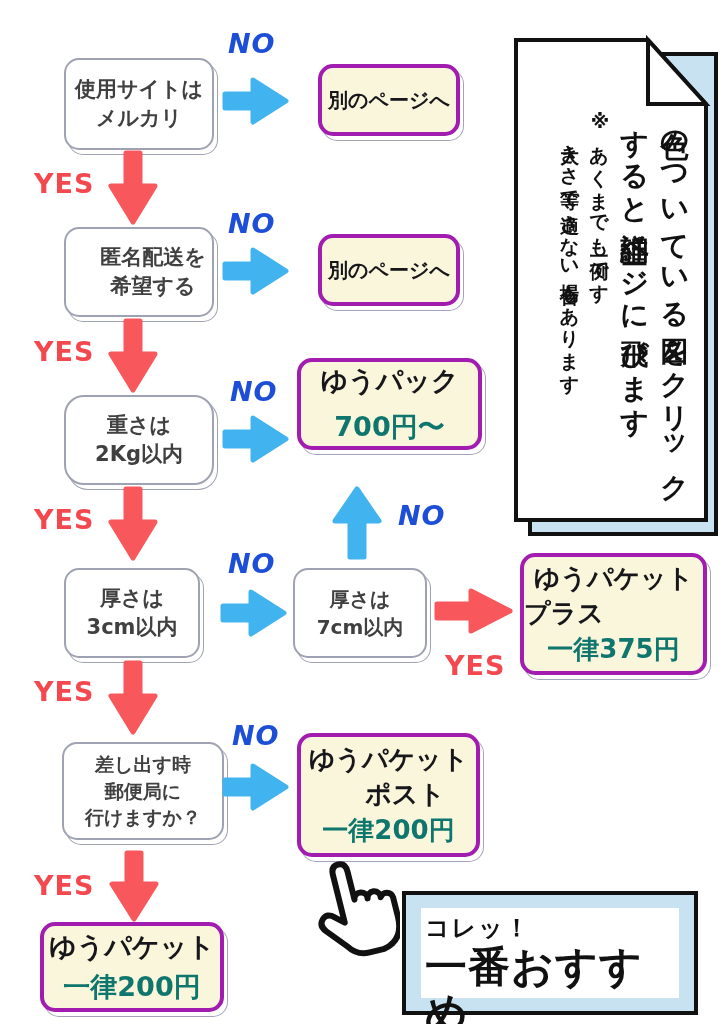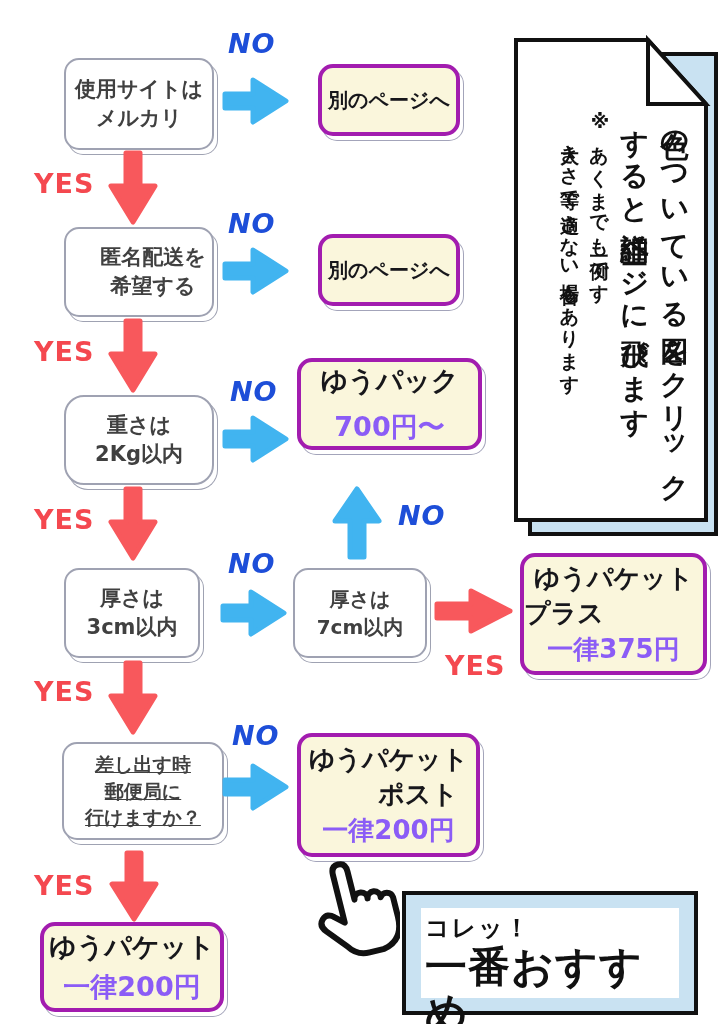--- a/index.html
+++ b/index.html
@@ -26,7 +26,7 @@
     display:flex; flex-direction:column; justify-content:center;
     text-align:center; color:#17171b; line-height:1.35;
   }
-  .price { color:#8b5cf6; }
+  .price { color:#0f766e; }
   .lbl { position:absolute; font-size:27px; letter-spacing:1px; }
   .lbl-no  { color:#1d4ed8;font-style:italic; }
   .lbl-yes { color:#f4484f; }

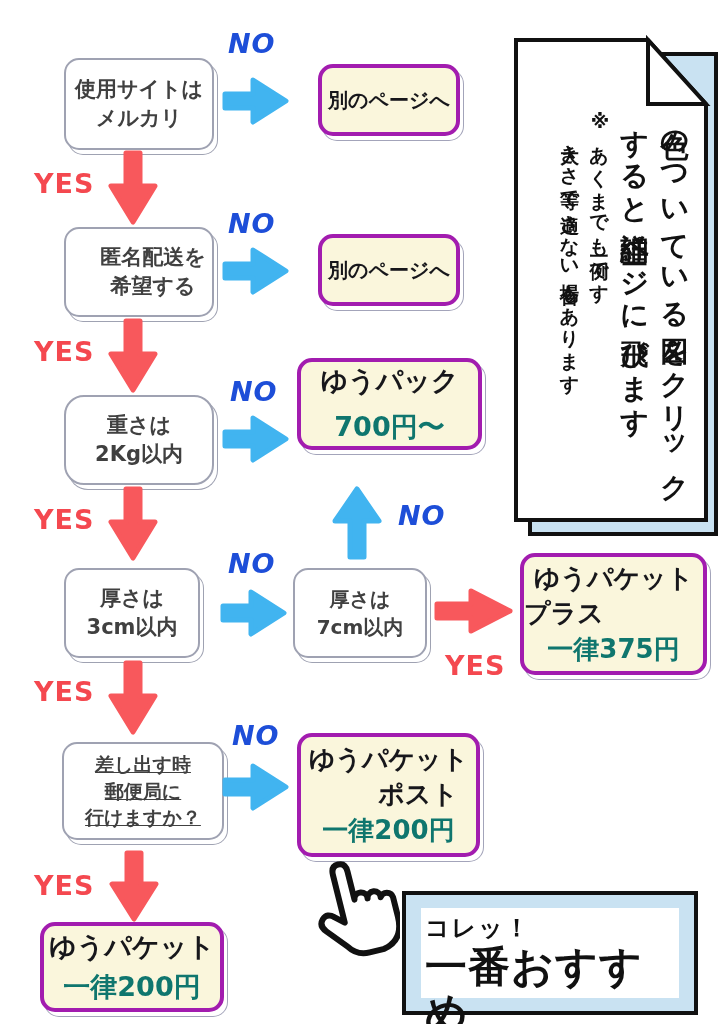--- a/index.html
+++ b/index.html
@@ -139,7 +139,7 @@
     <path d="M22 3 H36 V36 H51 L29 72 L7 36 H22 Z" fill="#f8585c" stroke="#f8585c" stroke-width="5" stroke-linejoin="round"></path>
   </svg>
 
-  <div class="dbox" style="left:62px; top:742px; width:162px; height:98px; font-size:19px;text-decoration:underline;">
+  <div class="dbox" style="left:62px; top:742px; width:162px; height:98px; font-size:19px;">
     <span>差し出す時</span>
     <span>郵便局に</span>
     <span>行けますか？</span>

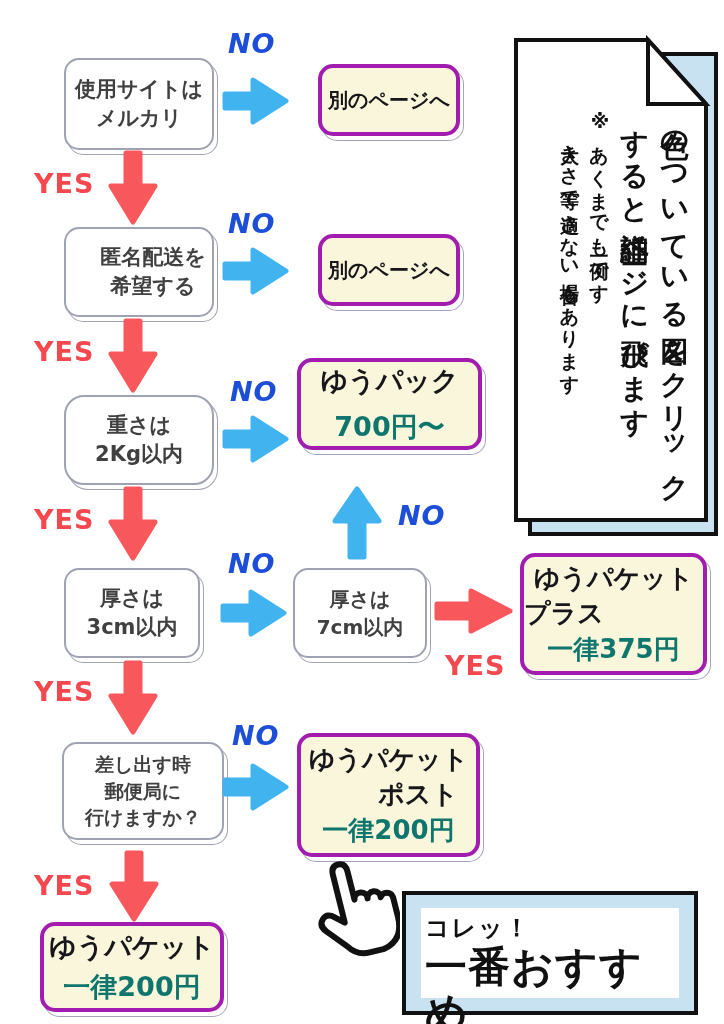--- a/index.html
+++ b/index.html
@@ -150,7 +150,7 @@
   </svg>
   <div class="rbox" style="left:297px; top:733px; width:183px; height:124px; font-size:26px;">
     <span>ゆうパケット</span>
-    <span style="text-align:right; padding-right:18px;">ポスト</span>
+    <span style="text-align:right; padding-right:31px;">ポスト</span>
     <span class="price">一律200円</span>
   </div>
   <div class="lbl lbl-yes abs" style="left:34px; top:870px;">YES</div>

